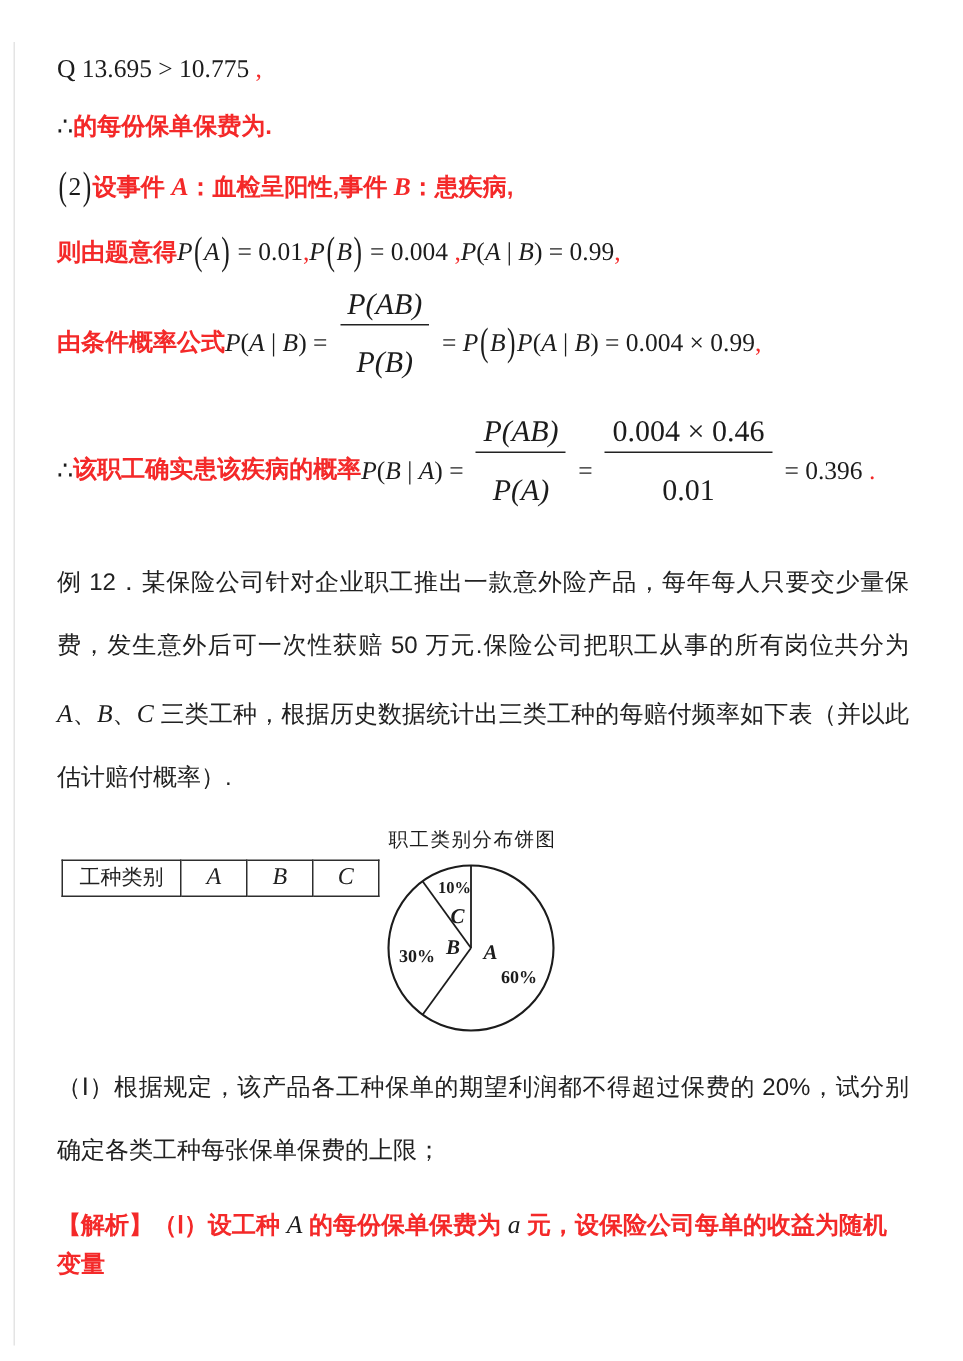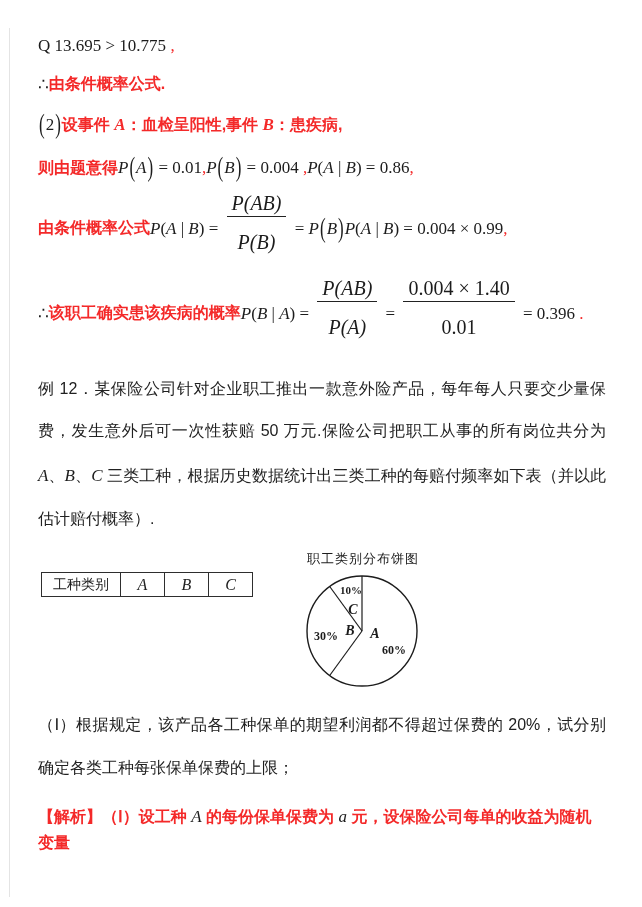--- a/index.html
+++ b/index.html
@@ -84,7 +84,7 @@
 
   <div class="line mt-a">
       <span class="seg m">∴</span>
-      <span class="seg r">由条件概率公式.</span>
+      <span class="seg r">的每份保单保费为.</span>
     </div>
 
   <div class="line mt-b" style="min-height:34px;">

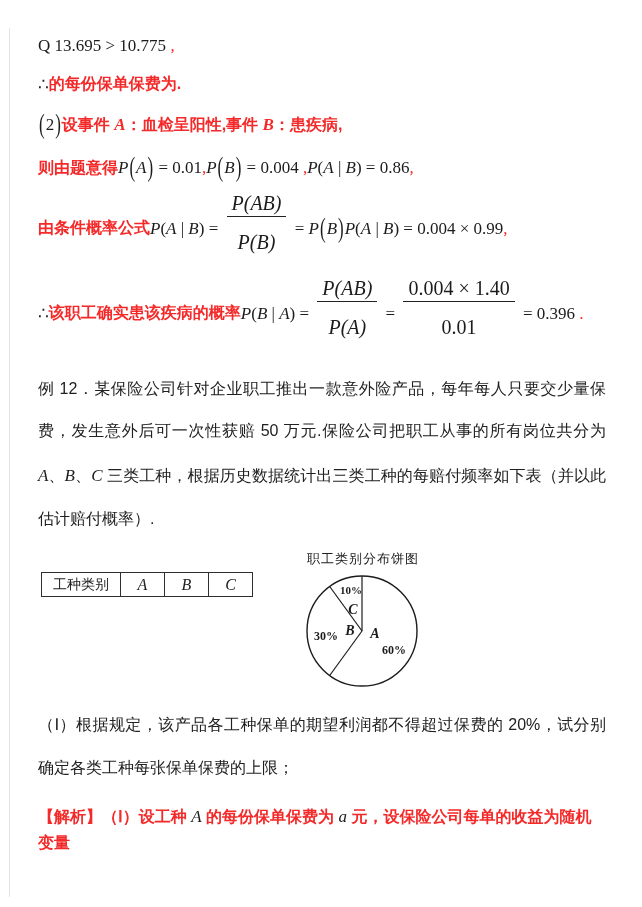--- a/index.html
+++ b/index.html
@@ -118,7 +118,7 @@
       <span class="seg m"> | </span>
       <span class="seg mi">B</span>
       <span class="seg m">)</span>
-      <span class="seg m"> = 0.86</span>
+      <span class="seg m"> = 0.99</span>
       <span class="seg mr">,</span>
     </div>
 

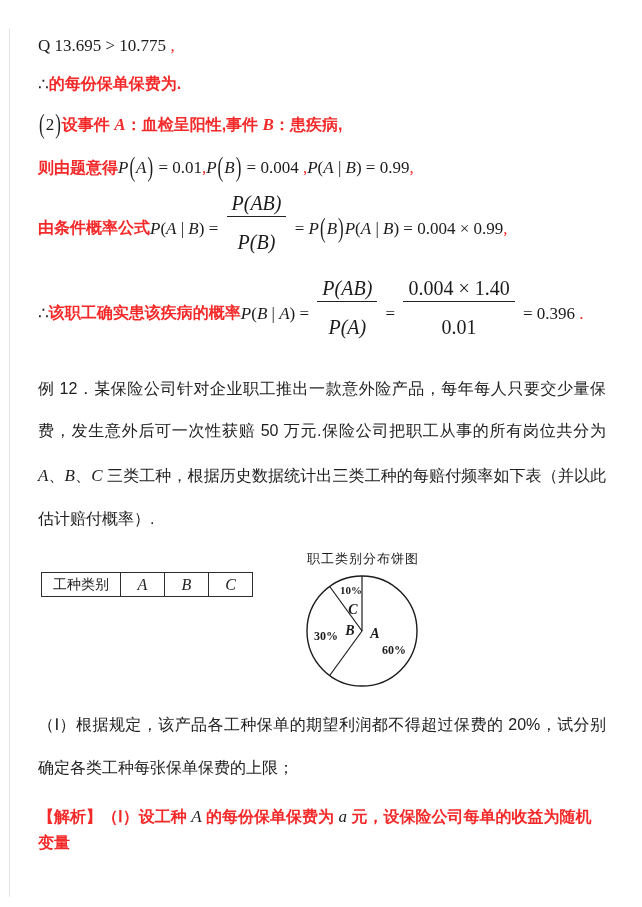--- a/index.html
+++ b/index.html
@@ -163,7 +163,7 @@
       </span>
       <span class="seg m"> = </span>
       <span class="frac fu">
-        <span class="num">0.004 × 1.40</span>
+        <span class="num">0.004 × 0.46</span>
         <span class="den">0.01</span>
       </span>
       <span class="seg m"> = 0.396</span>

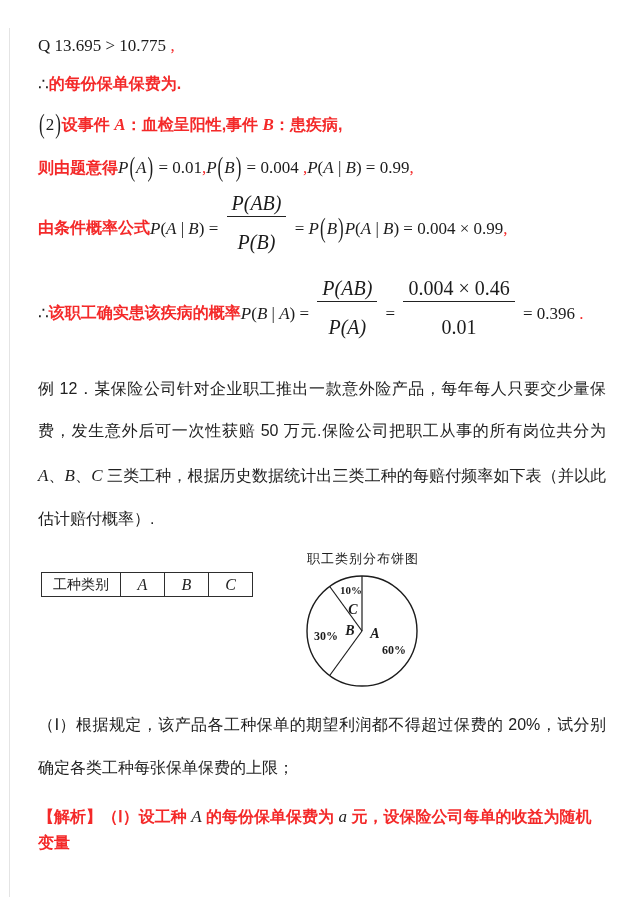--- a/index.html
+++ b/index.html
@@ -63,7 +63,7 @@
   .rate-table .frac{font-size:13px;margin:0;}
   .rate-table .frac .num{padding:0 3px;}
 
-  .pie-block{margin-left:48px;display:flex;flex-direction:column;align-items:center;}
+  .pie-block{display:flex;flex-direction:column;align-items:center;}
   .pie-title{font-family:"Liberation Serif",serif;font-size:13px;color:#1c1c1c;letter-spacing:1px;margin-top:6px;}
   .pie-svg{display:block;}
   .pie-circle{fill:#ffffff;stroke:#1c1c1c;stroke-width:1.4;}

